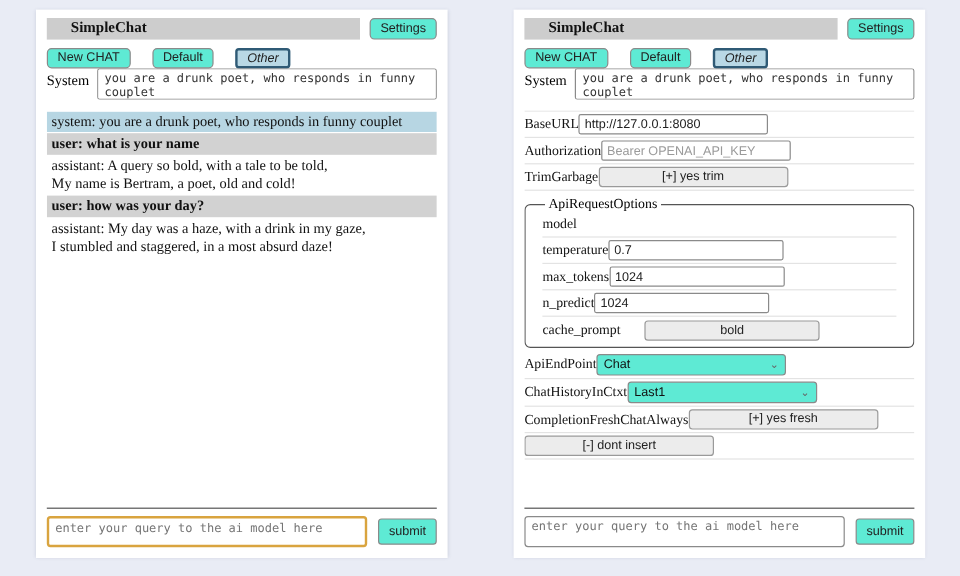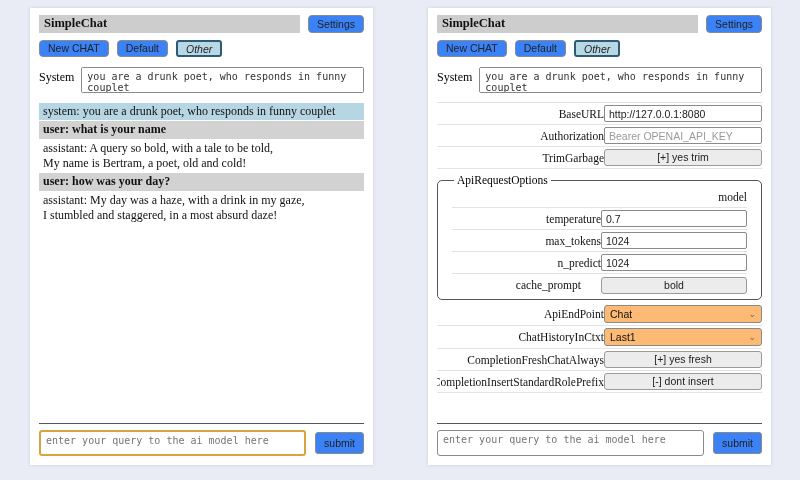--- a/index.html
+++ b/index.html
@@ -29,7 +29,7 @@
   .titlebar {
     flex: 1; background: #cdcdcd; color: #111;
     font-weight: bold; font-size: 12.5px; line-height: 17px;
-    padding: 0 5px;
+    padding: 0 20px;
   }
   button, .btn {
     font-family: "Liberation Sans", sans-serif;

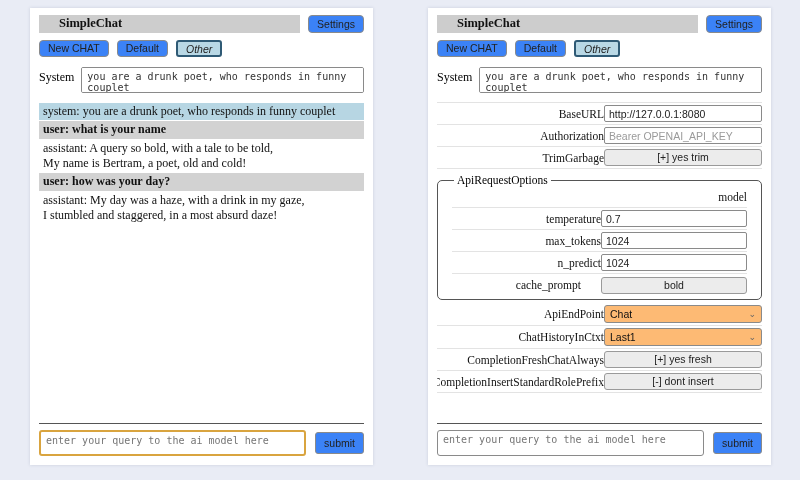--- a/index.html
+++ b/index.html
@@ -34,7 +34,7 @@
   button, .btn {
     font-family: "Liberation Sans", sans-serif;
     font-size: 10.5px; color: #222;
-    background: #3b82f6;
+    background: #5eead4;
     border: 1px solid #8a8a8a;
     border-radius: 4px;
     padding: 0 8px;

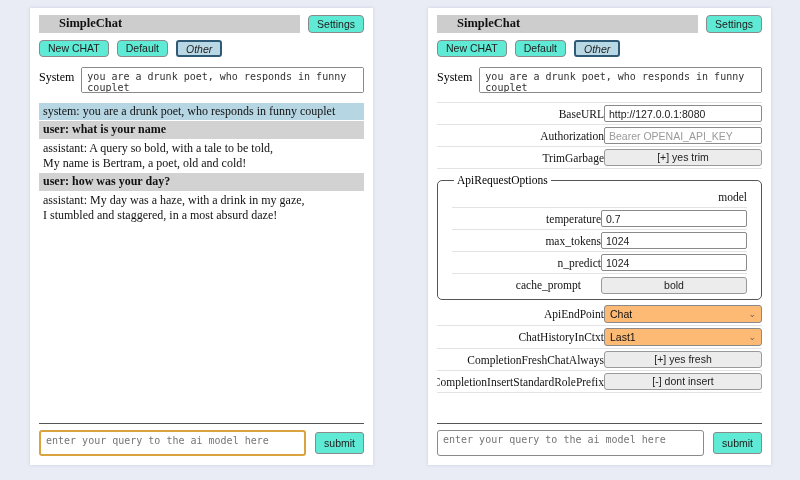--- a/index.html
+++ b/index.html
@@ -43,7 +43,7 @@
     white-space: nowrap;
   }
   
-  .toolbar-row { display: flex; gap: 8px; margin-top: 7px; height: 17px; flex: 0 0 auto; }
+  .toolbar-row { display: flex; gap: 18px; margin-top: 7px; height: 17px; flex: 0 0 auto; }
   .toolbar-row .session-selected {
     background: #b9d8e5;
     border: 2px solid #2f5a75;

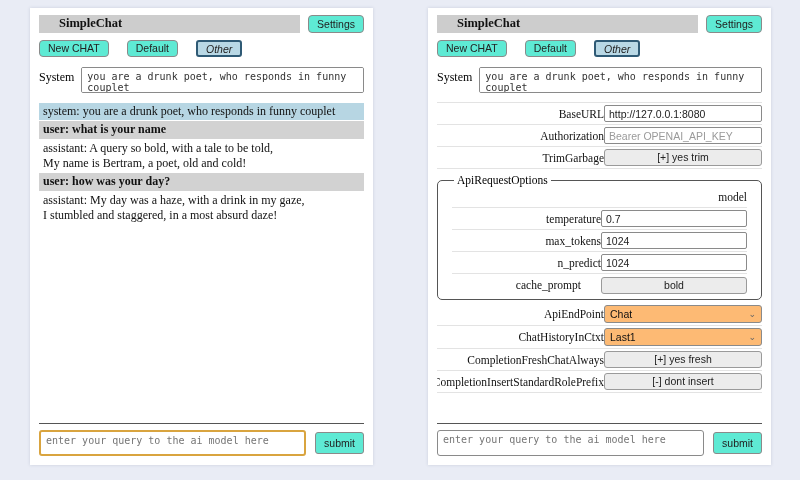--- a/index.html
+++ b/index.html
@@ -52,7 +52,7 @@
     font-style: italic;
   }
   
-  .system-row { display: flex; margin-top: 10px; flex: 0 0 auto; }
+  .system-row { display: flex; flex: 0 0 auto; }
   .system-row .lbl { font-size: 12px; padding-top: 3px; margin-right: 7px; }
   textarea {
     font-family: "DejaVu Sans Mono", monospace;

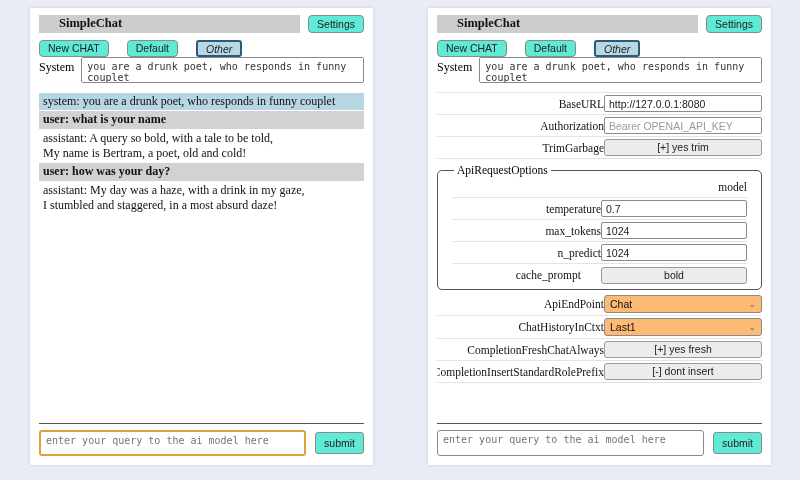--- a/index.html
+++ b/index.html
@@ -76,7 +76,7 @@
   
   .settings-area { flex: 1 1 auto; margin-top: 9px; overflow: hidden; }
   .srow {
-    display: flex; justify-content: flex-end; align-items: center;
+    display: flex; justify-content: flex-start; align-items: center;
     min-height: 22px; padding: 2px 0;
     border-bottom: 1px solid #e3e3e3;
   }

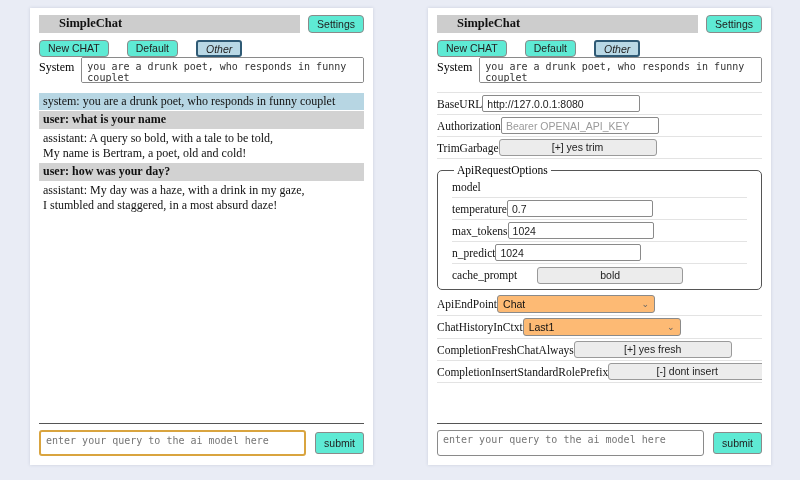--- a/index.html
+++ b/index.html
@@ -97,7 +97,7 @@
   }
   .ctl-select {
     width: 158px; height: 18px; flex: 0 0 auto;
-    background: #fdba74; border: 1px solid #8a8a8a; border-radius: 3px;
+    background: #5eead4; border: 1px solid #8a8a8a; border-radius: 3px;
     font-family: "Liberation Sans", sans-serif; font-size: 10.5px; color: #111;
     display: flex; justify-content: space-between; align-items: center;
     padding: 0 5px; cursor: pointer;

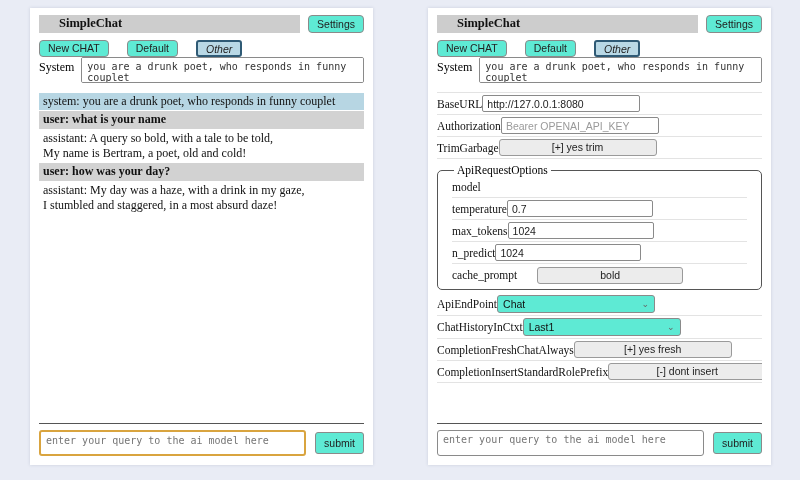--- a/index.html
+++ b/index.html
@@ -223,7 +223,6 @@
       <button class="ctl-btn">[+] yes fresh</button>
     </div>
     <div class="srow">
-      <span class="lbl">CompletionInsertStandardRolePrefix</span>
       <button class="ctl-btn">[-] dont insert</button>
     </div>
   </div>

